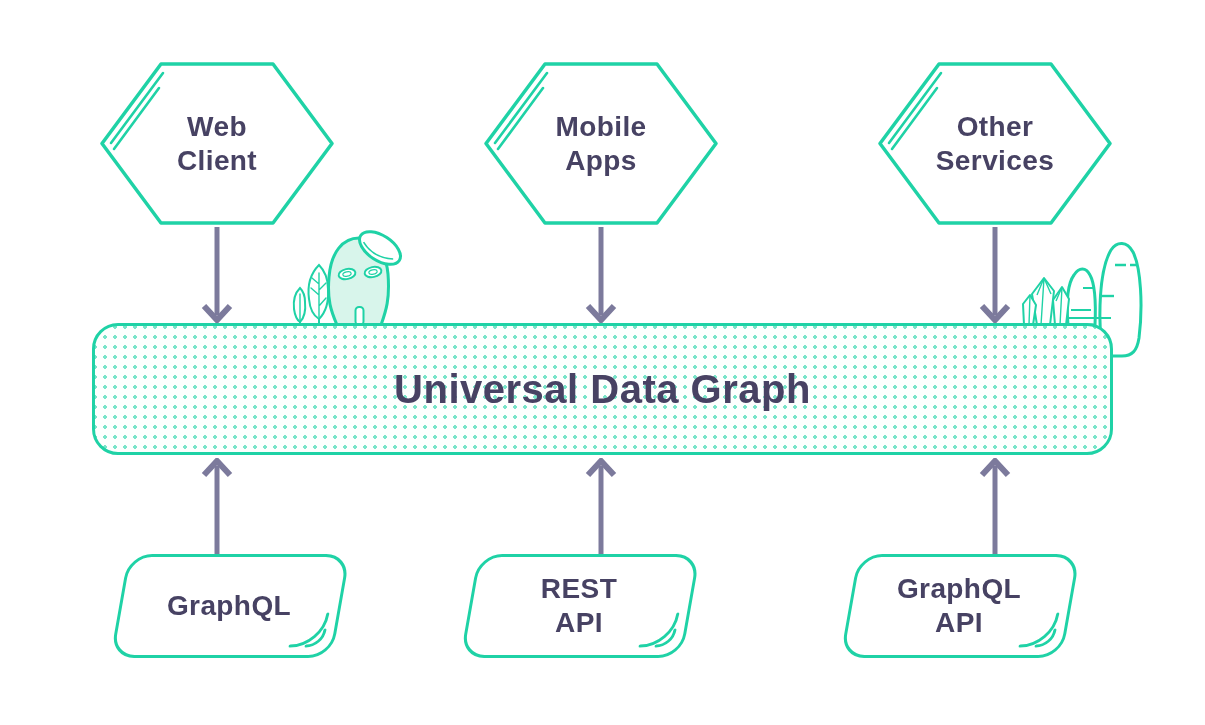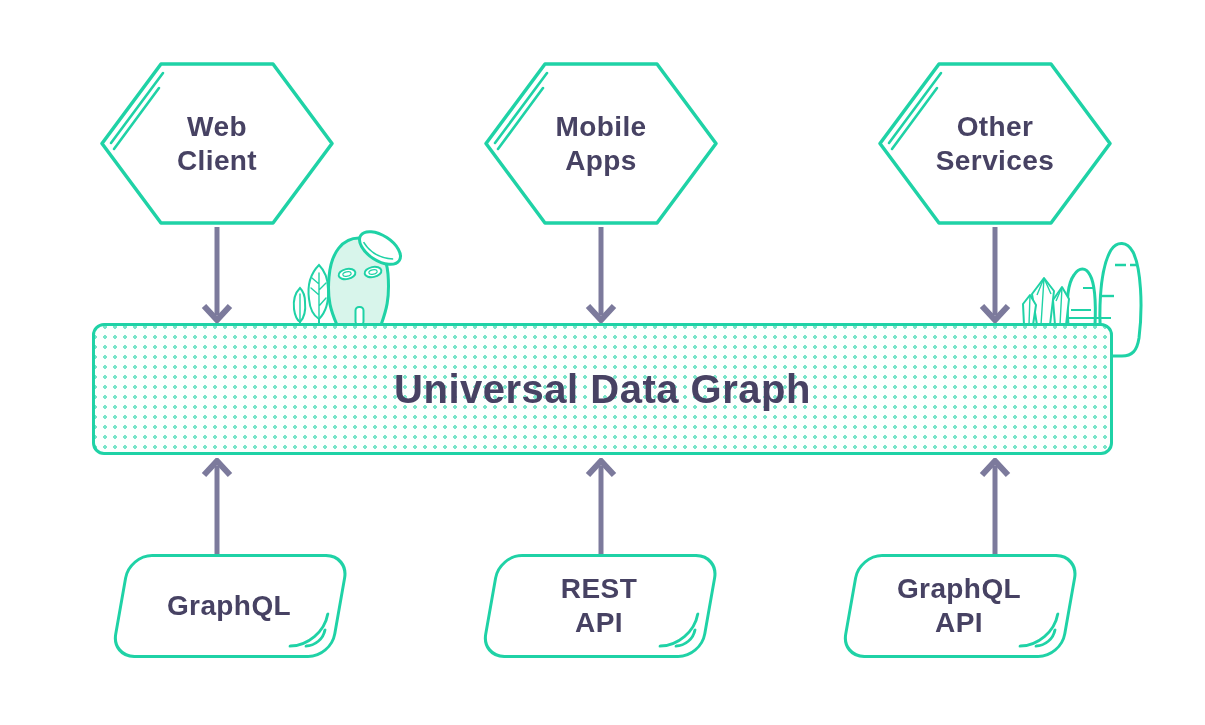--- a/index.html
+++ b/index.html
@@ -26,7 +26,7 @@
   
   .bar{
     position:absolute;left:92px;top:323px;width:1021px;height:132px;
-    box-sizing:border-box;border:3px solid var(--teal);border-radius:12px;
+    box-sizing:border-box;border:3px solid var(--teal);border-radius:26px;
     background-color:#fcfffe;
     background-image:radial-gradient(circle, var(--dot) 1.6px, rgba(0,0,0,0) 1.8px);
     background-size:10px 10px;background-position:5px 6px;

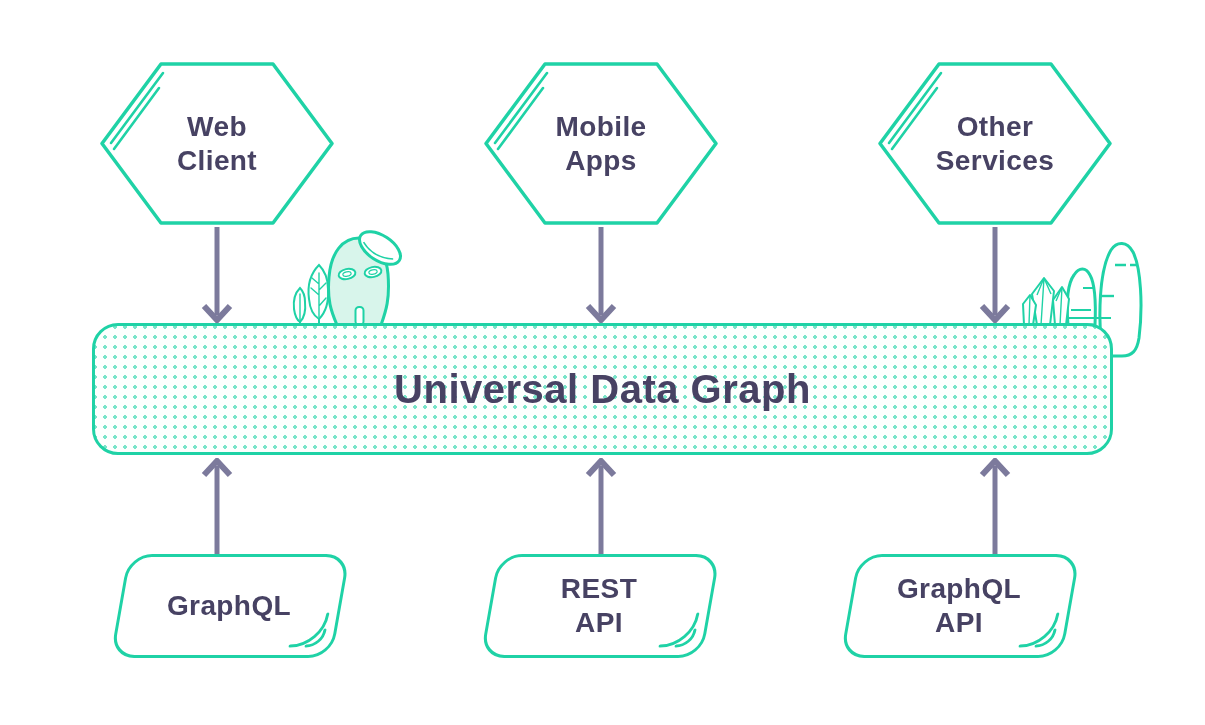--- a/index.html
+++ b/index.html
@@ -173,7 +173,7 @@
     <div class="node-label">GraphQL</div>
   </div>
 
-  <div class="pill" style="left:480px">
+  <div class="pill" style="left:460px">
     <div class="pill-bg">
       <svg class="pill-accent" width="48" height="48" viewBox="0 0 48 48">
         <path d="M44 12 A 32 32 0 0 1 12 44" fill="none" stroke="var(--teal)" stroke-width="3" stroke-linecap="round"></path>

